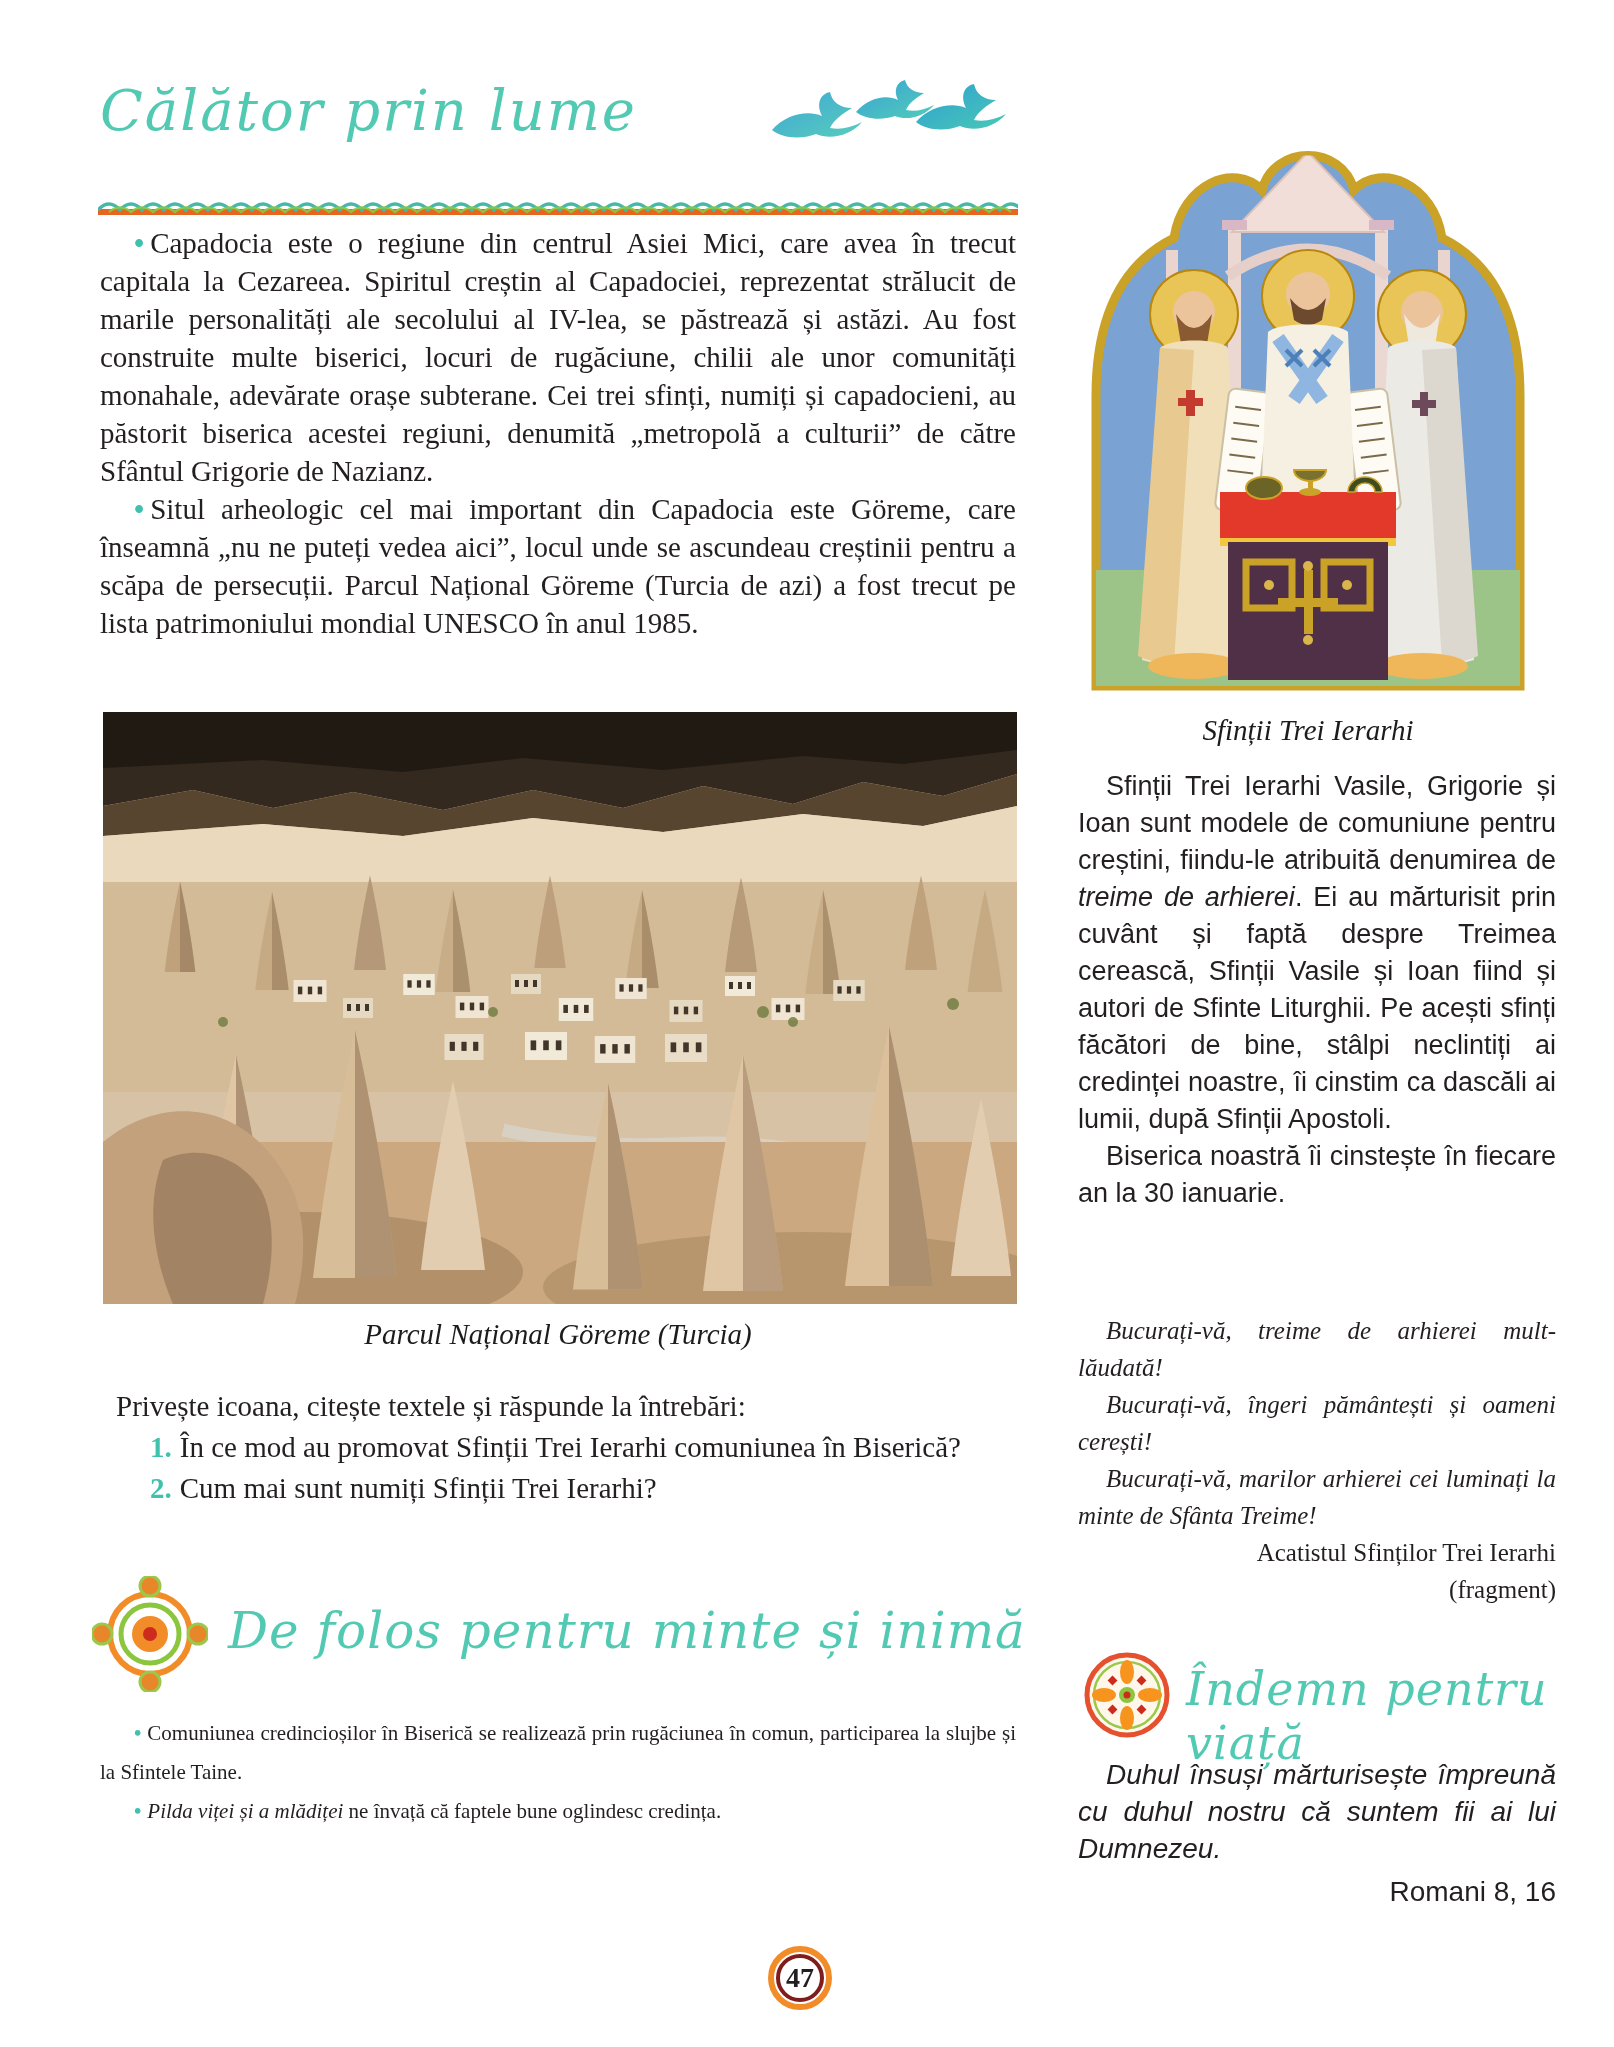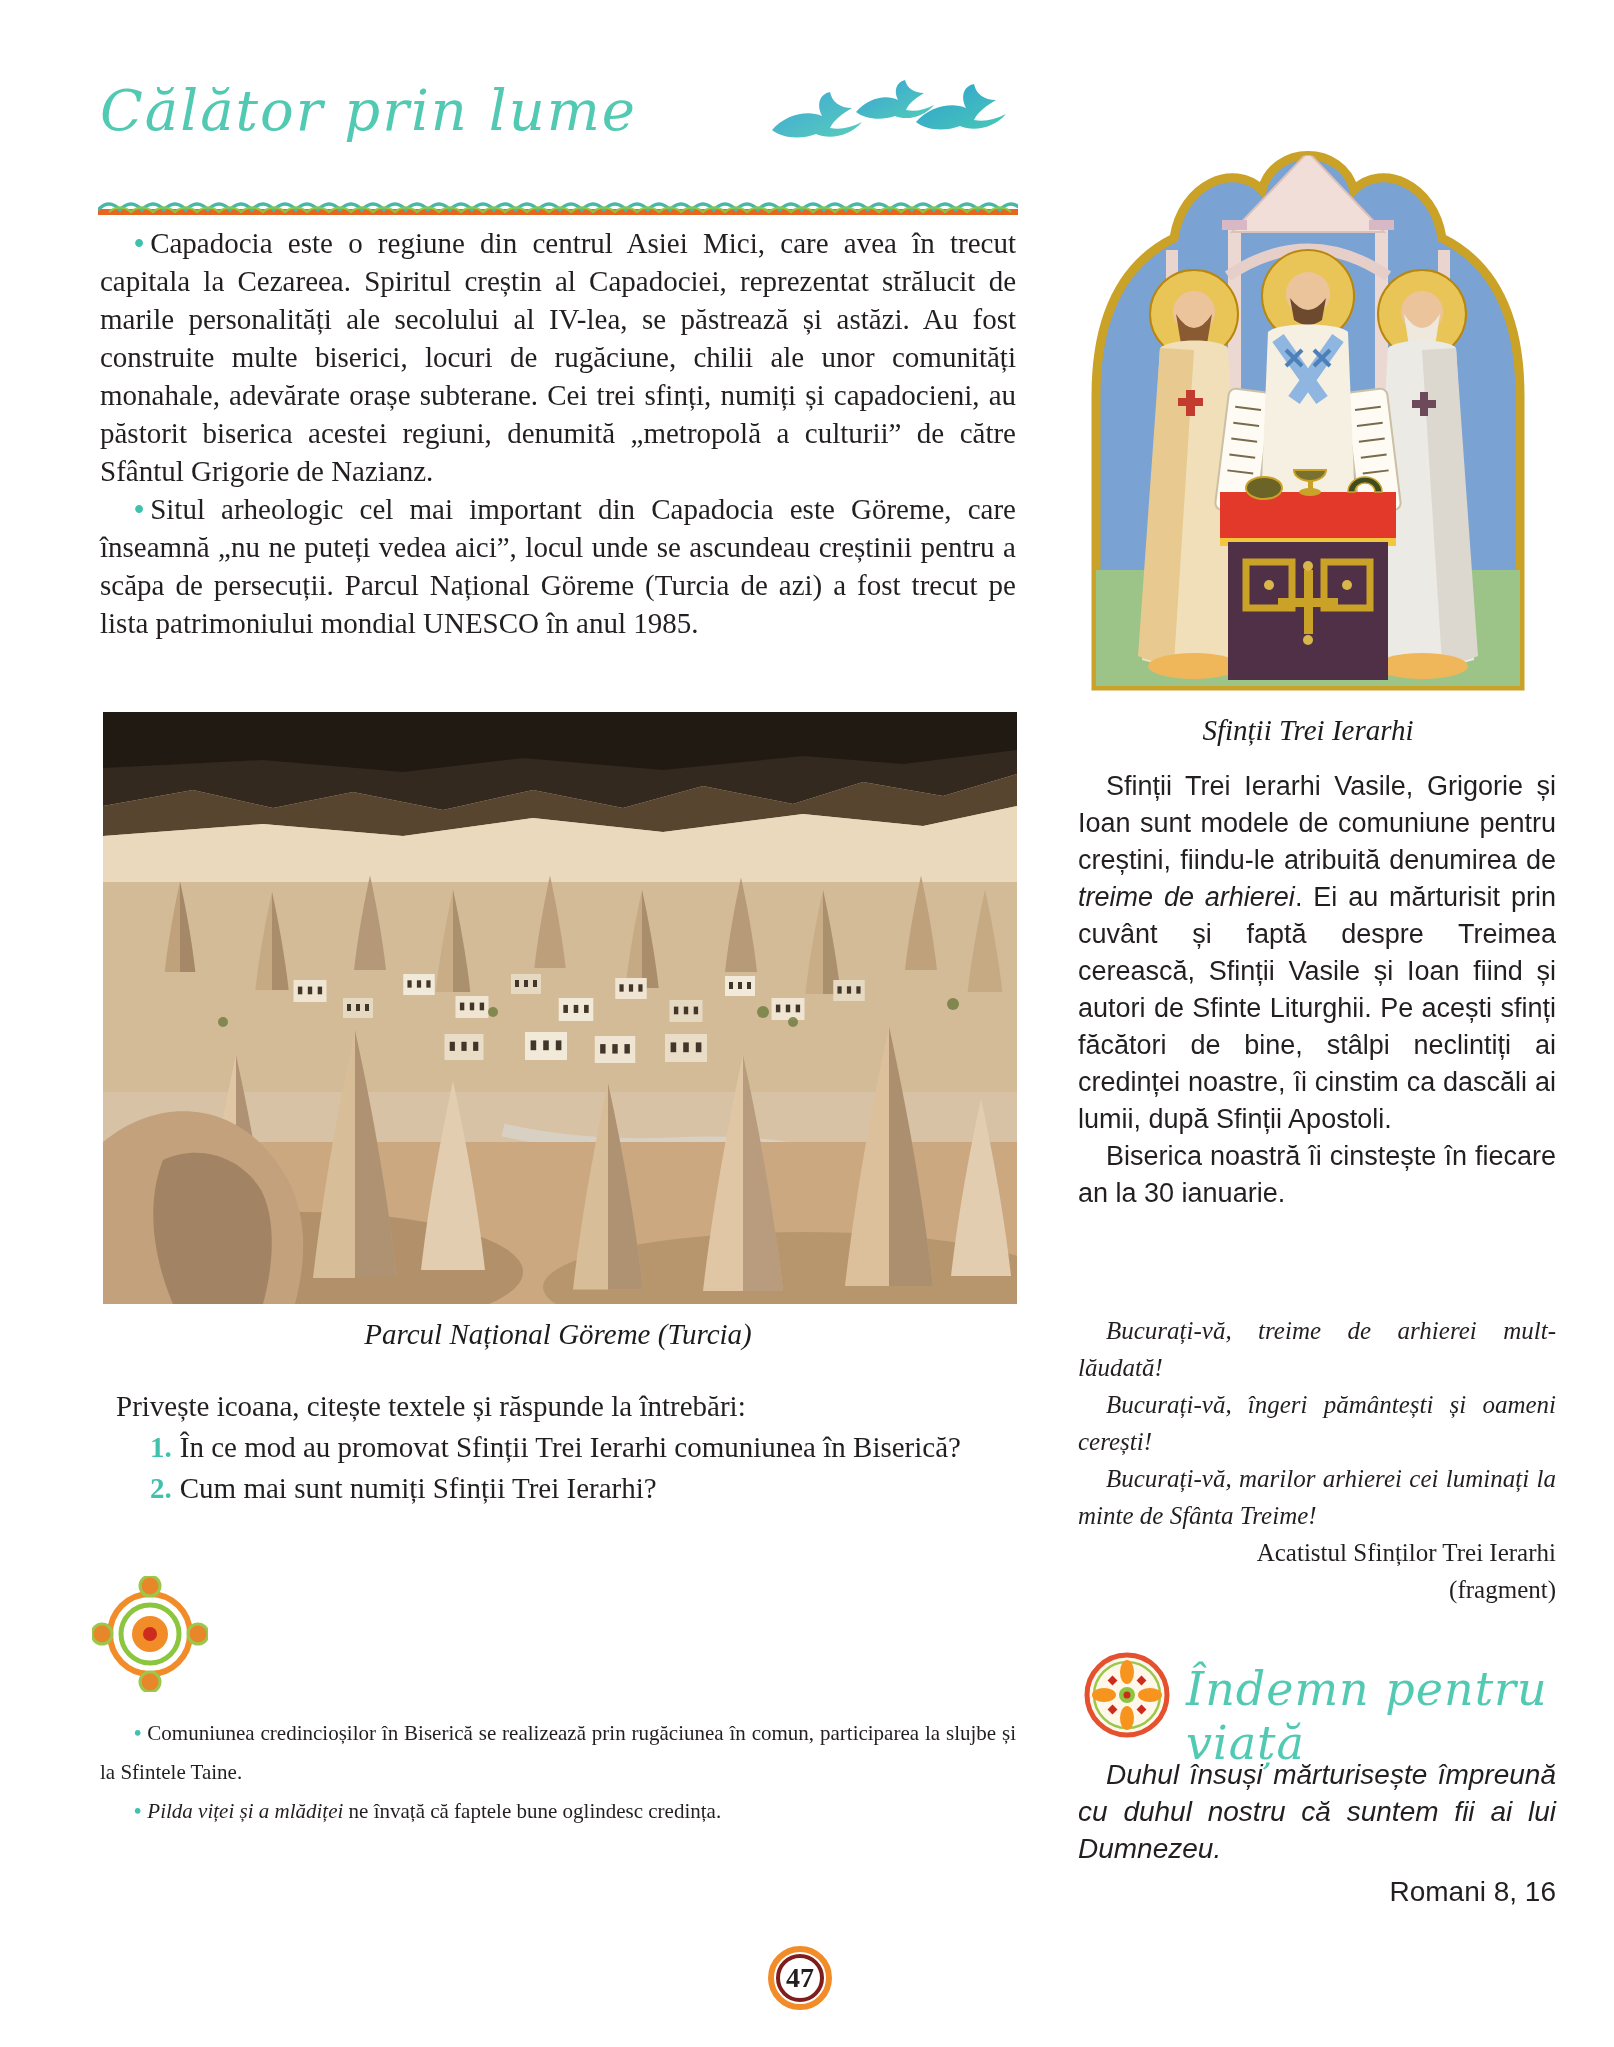--- a/index.html
+++ b/index.html
@@ -238,6 +238,7 @@
     <circle cx="10" cy="58" r="10" fill="#e8862a" stroke="#9bc84c" stroke-width="3"></circle>
     <circle cx="106" cy="58" r="10" fill="#e8862a" stroke="#9bc84c" stroke-width="3"></circle>
   </svg>
+  <h2 class="sec2-title">De folos pentru minte și inimă</h2>
 
   <div class="sec2-body">
     <p><span class="para-indent"></span><span class="bullet">•</span><span>Comuniunea credincioșilor în Biserică se realizează prin rugăciunea în comun, participarea la slujbe și la Sfintele Taine.</span><span class="it"></span><span></span></p>

